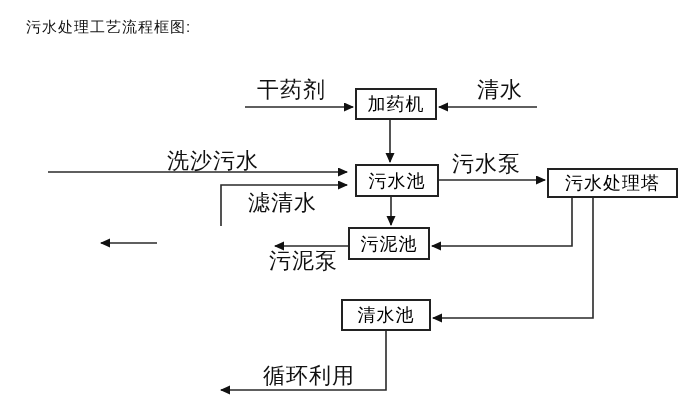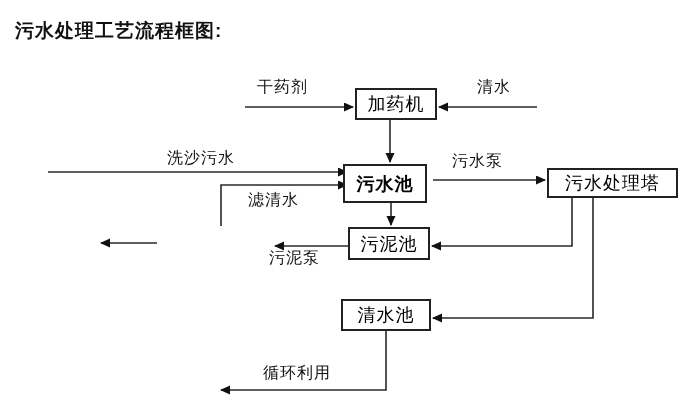--- a/index.html
+++ b/index.html
@@ -17,10 +17,10 @@
   }
   .title {
     position: absolute;
-    left: 15px;
+    left: 26px;
     top: 18px;
-    font-size: 19px;
-    font-weight: bold;
+    font-size: 15px;
+    font-weight: normal;
     letter-spacing: 1px;
     color: #111111;
     white-space: nowrap;

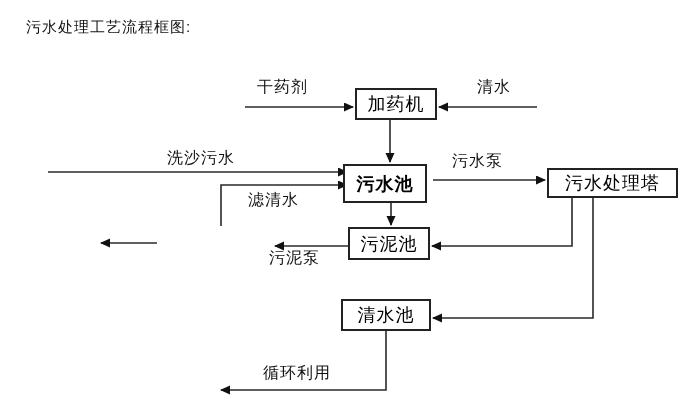--- a/index.html
+++ b/index.html
@@ -46,7 +46,7 @@
   }
   .flabel {
     position: absolute;
-    font-size: 16px;
+    font-size: 22px;
     letter-spacing: 1px;
     color: #111111;
     white-space: nowrap;

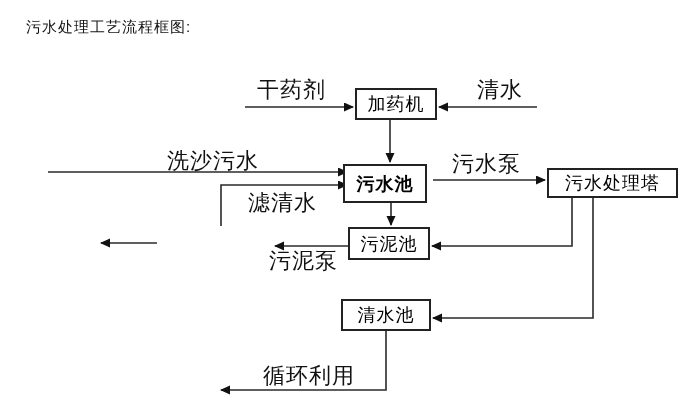--- a/index.html
+++ b/index.html
@@ -83,7 +83,7 @@
 
   <div class="node" style="left:355px; top:88px; width:82px; height:32px;">加药机</div>
 
-  <div class="node" style="left:343px; top:164px; width:84px; height:39px;font-weight:bold;">污水池</div>
+  <div class="node" style="left:355px; top:164px; width:84px; height:33px;">污水池</div>
 
   <div class="node" style="left:547px; top:168px; width:131px; height:30px;">污水处理塔</div>
 

